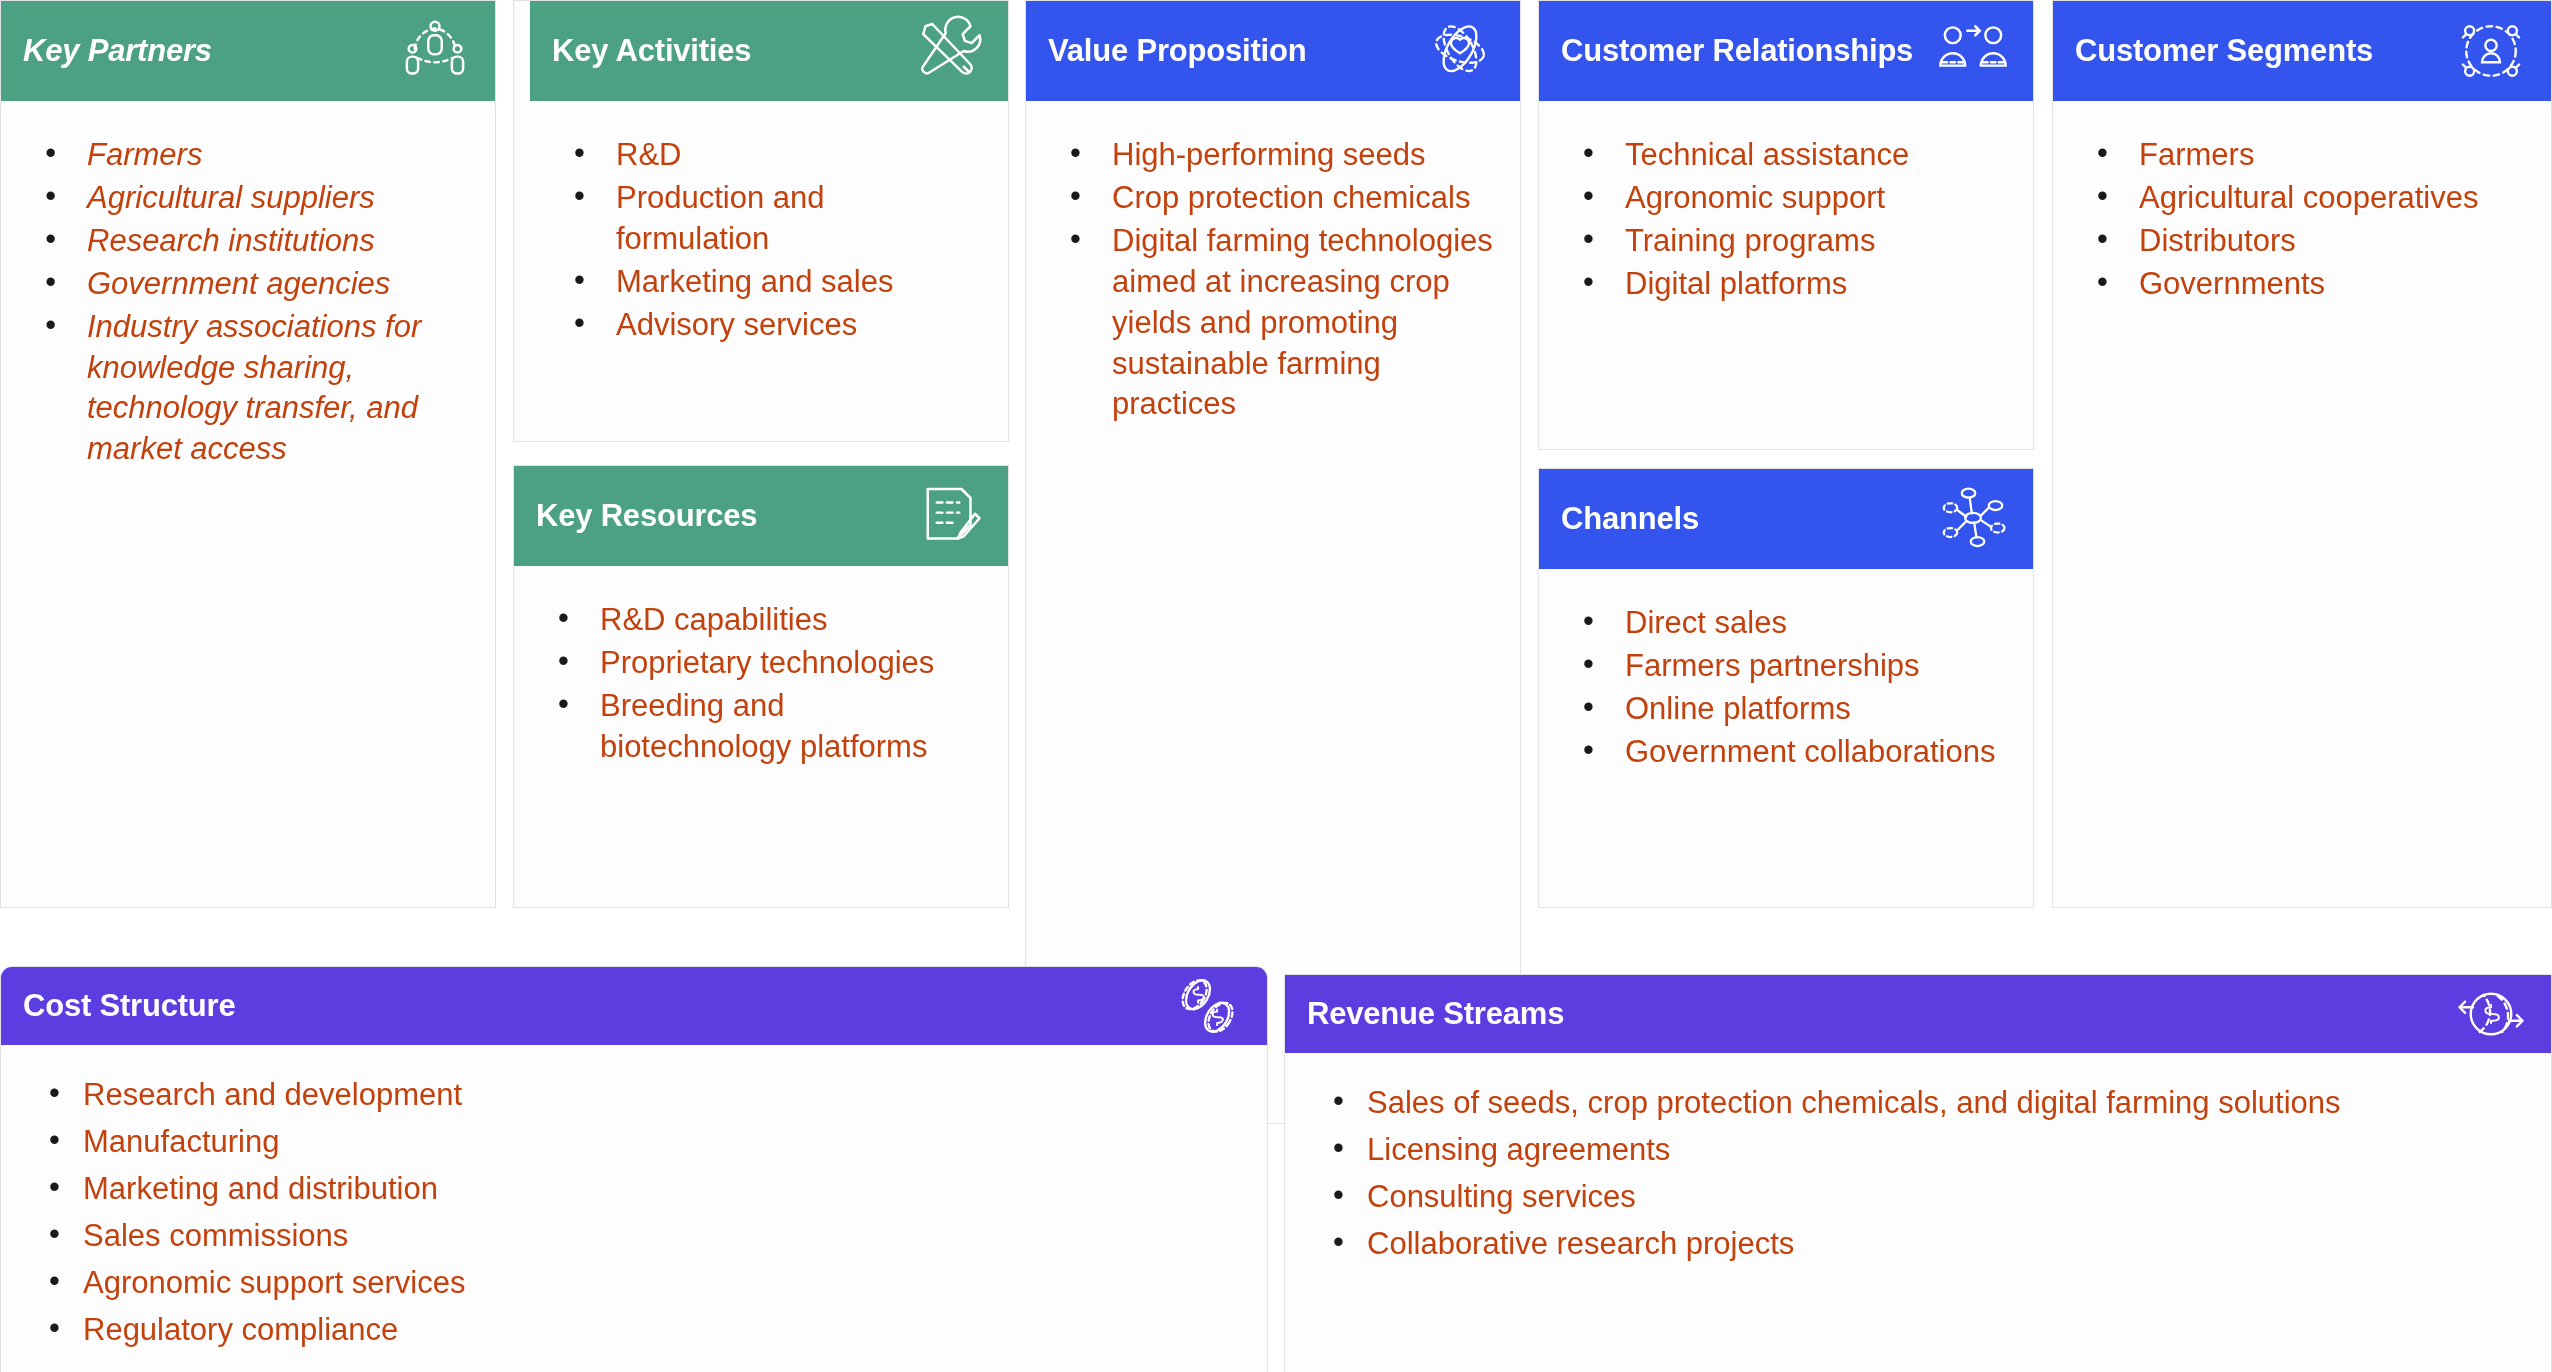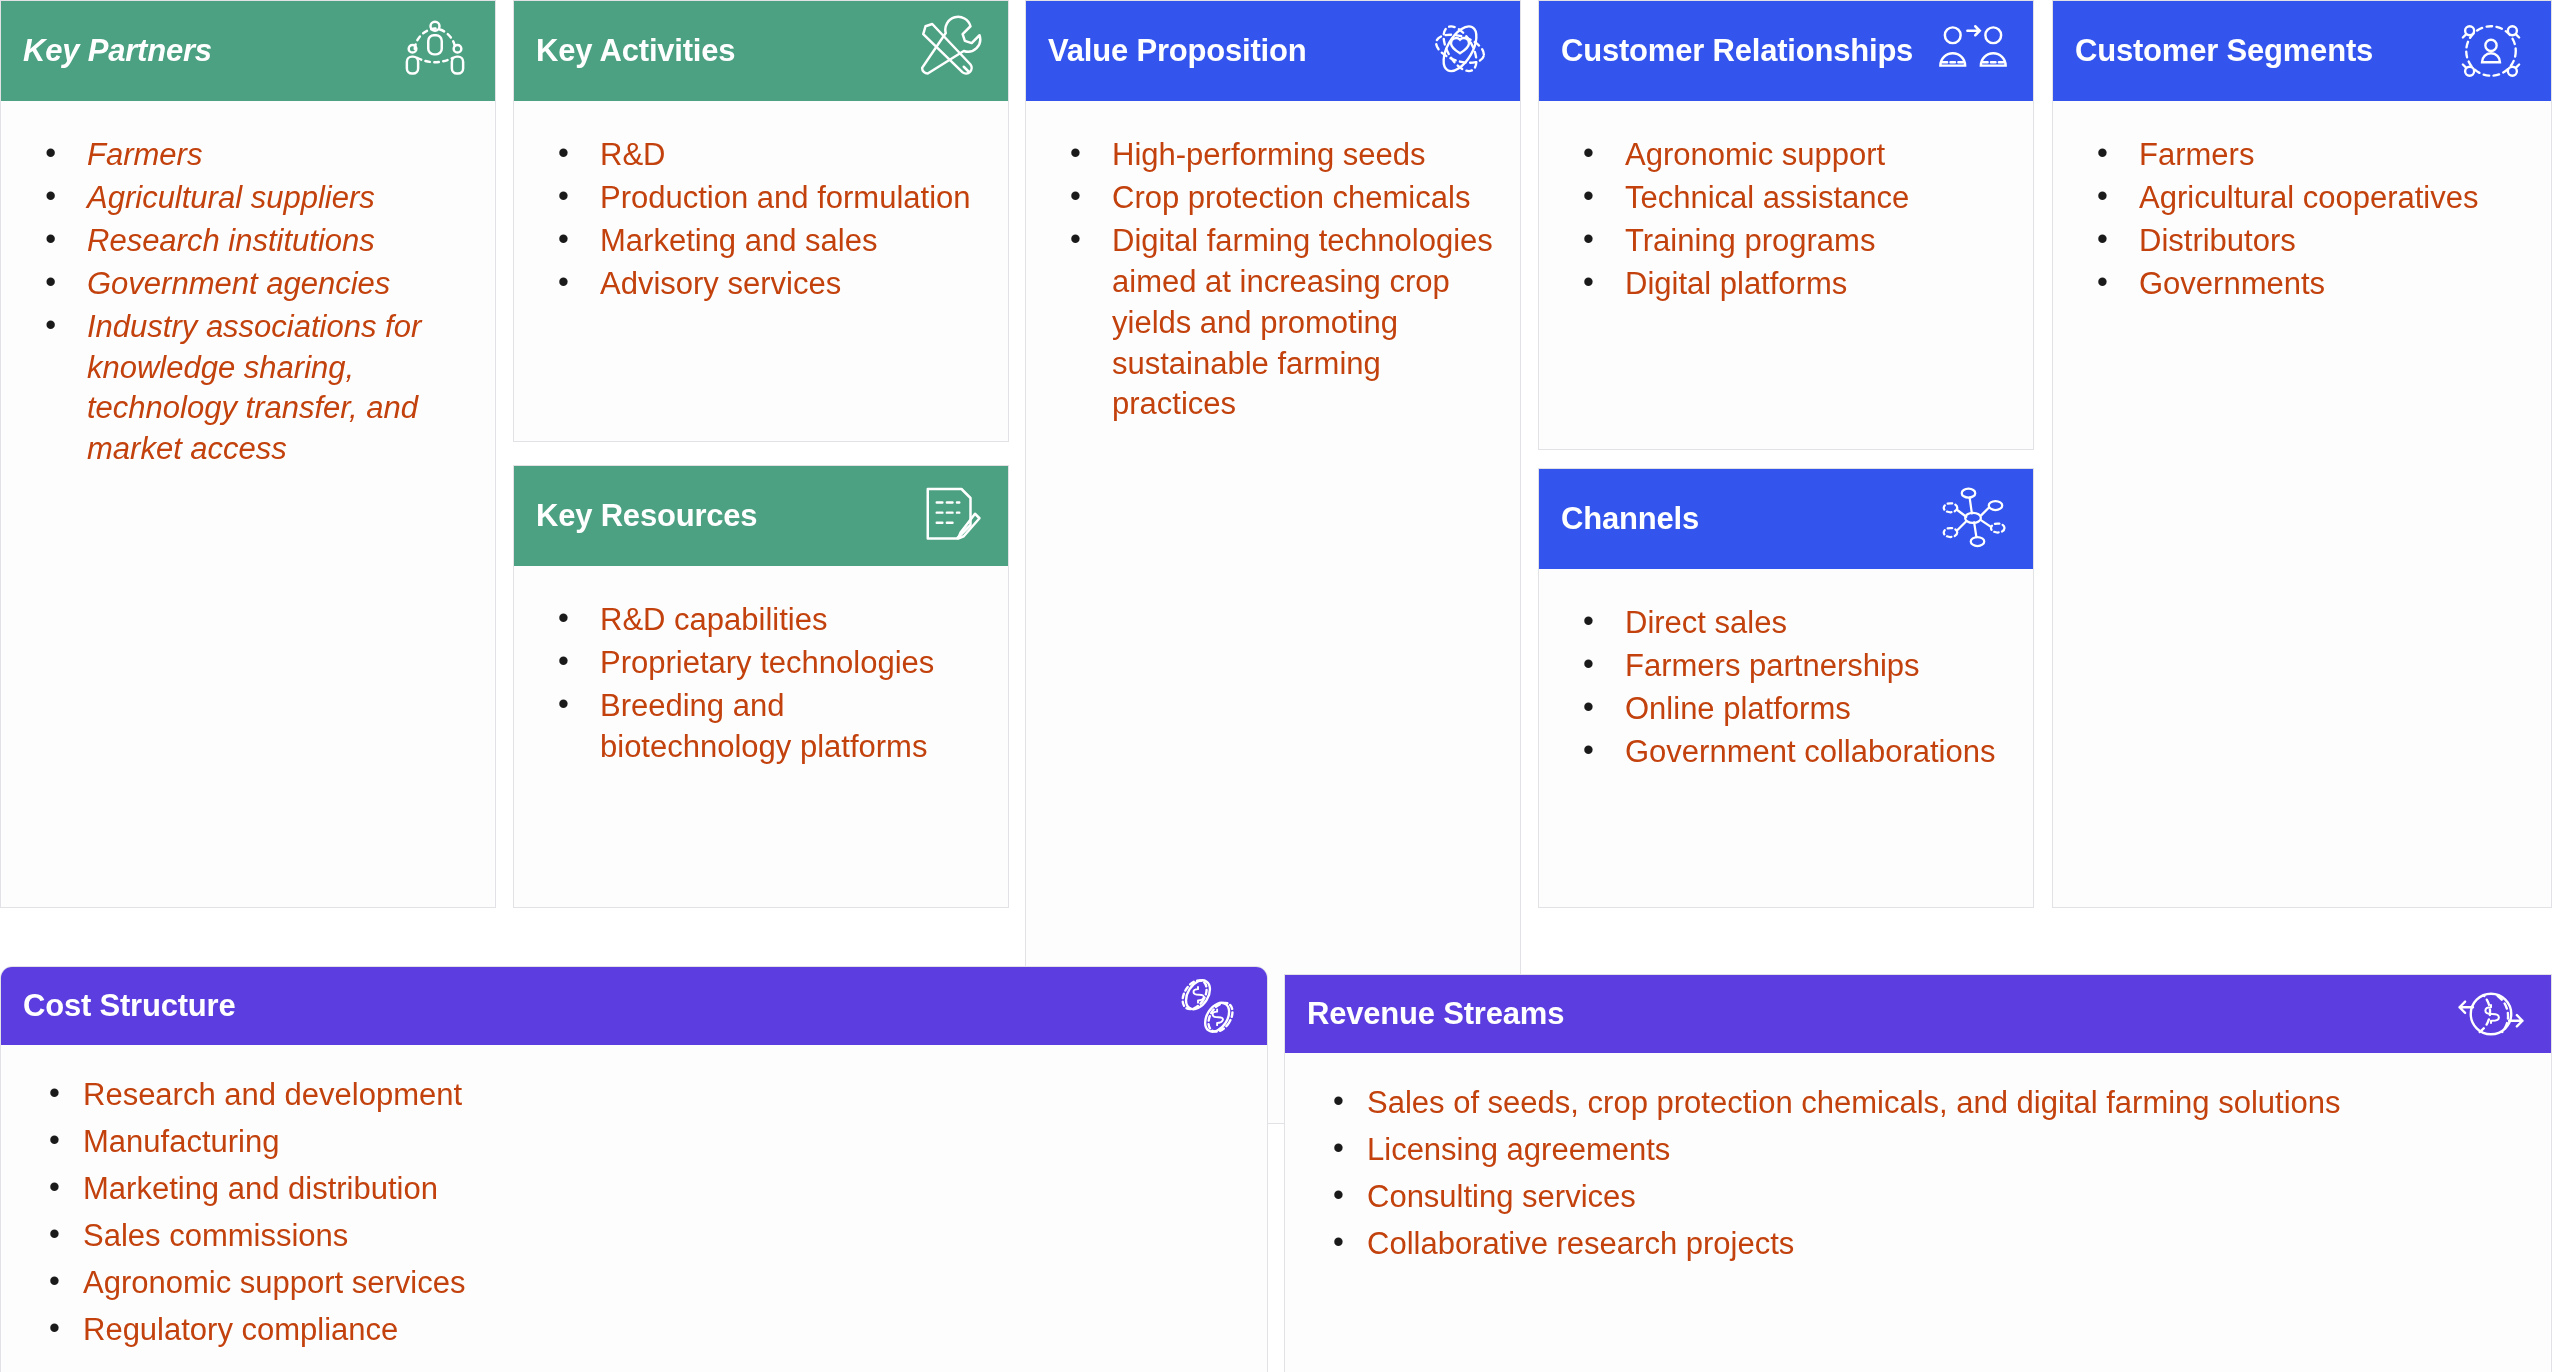--- a/index.html
+++ b/index.html
@@ -128,7 +128,7 @@
     </div>
   </div>
 
-  <div class="panel" style="left:513px; top:0px; width:496px; height:442px;">
+  <div class="panel" style="left:513px; top:0px; width:496px; height:442px;padding-left:16px;">
     <div class="panel-header green">
       <span class="panel-title">Key Activities</span>
       <span class="panel-icon">

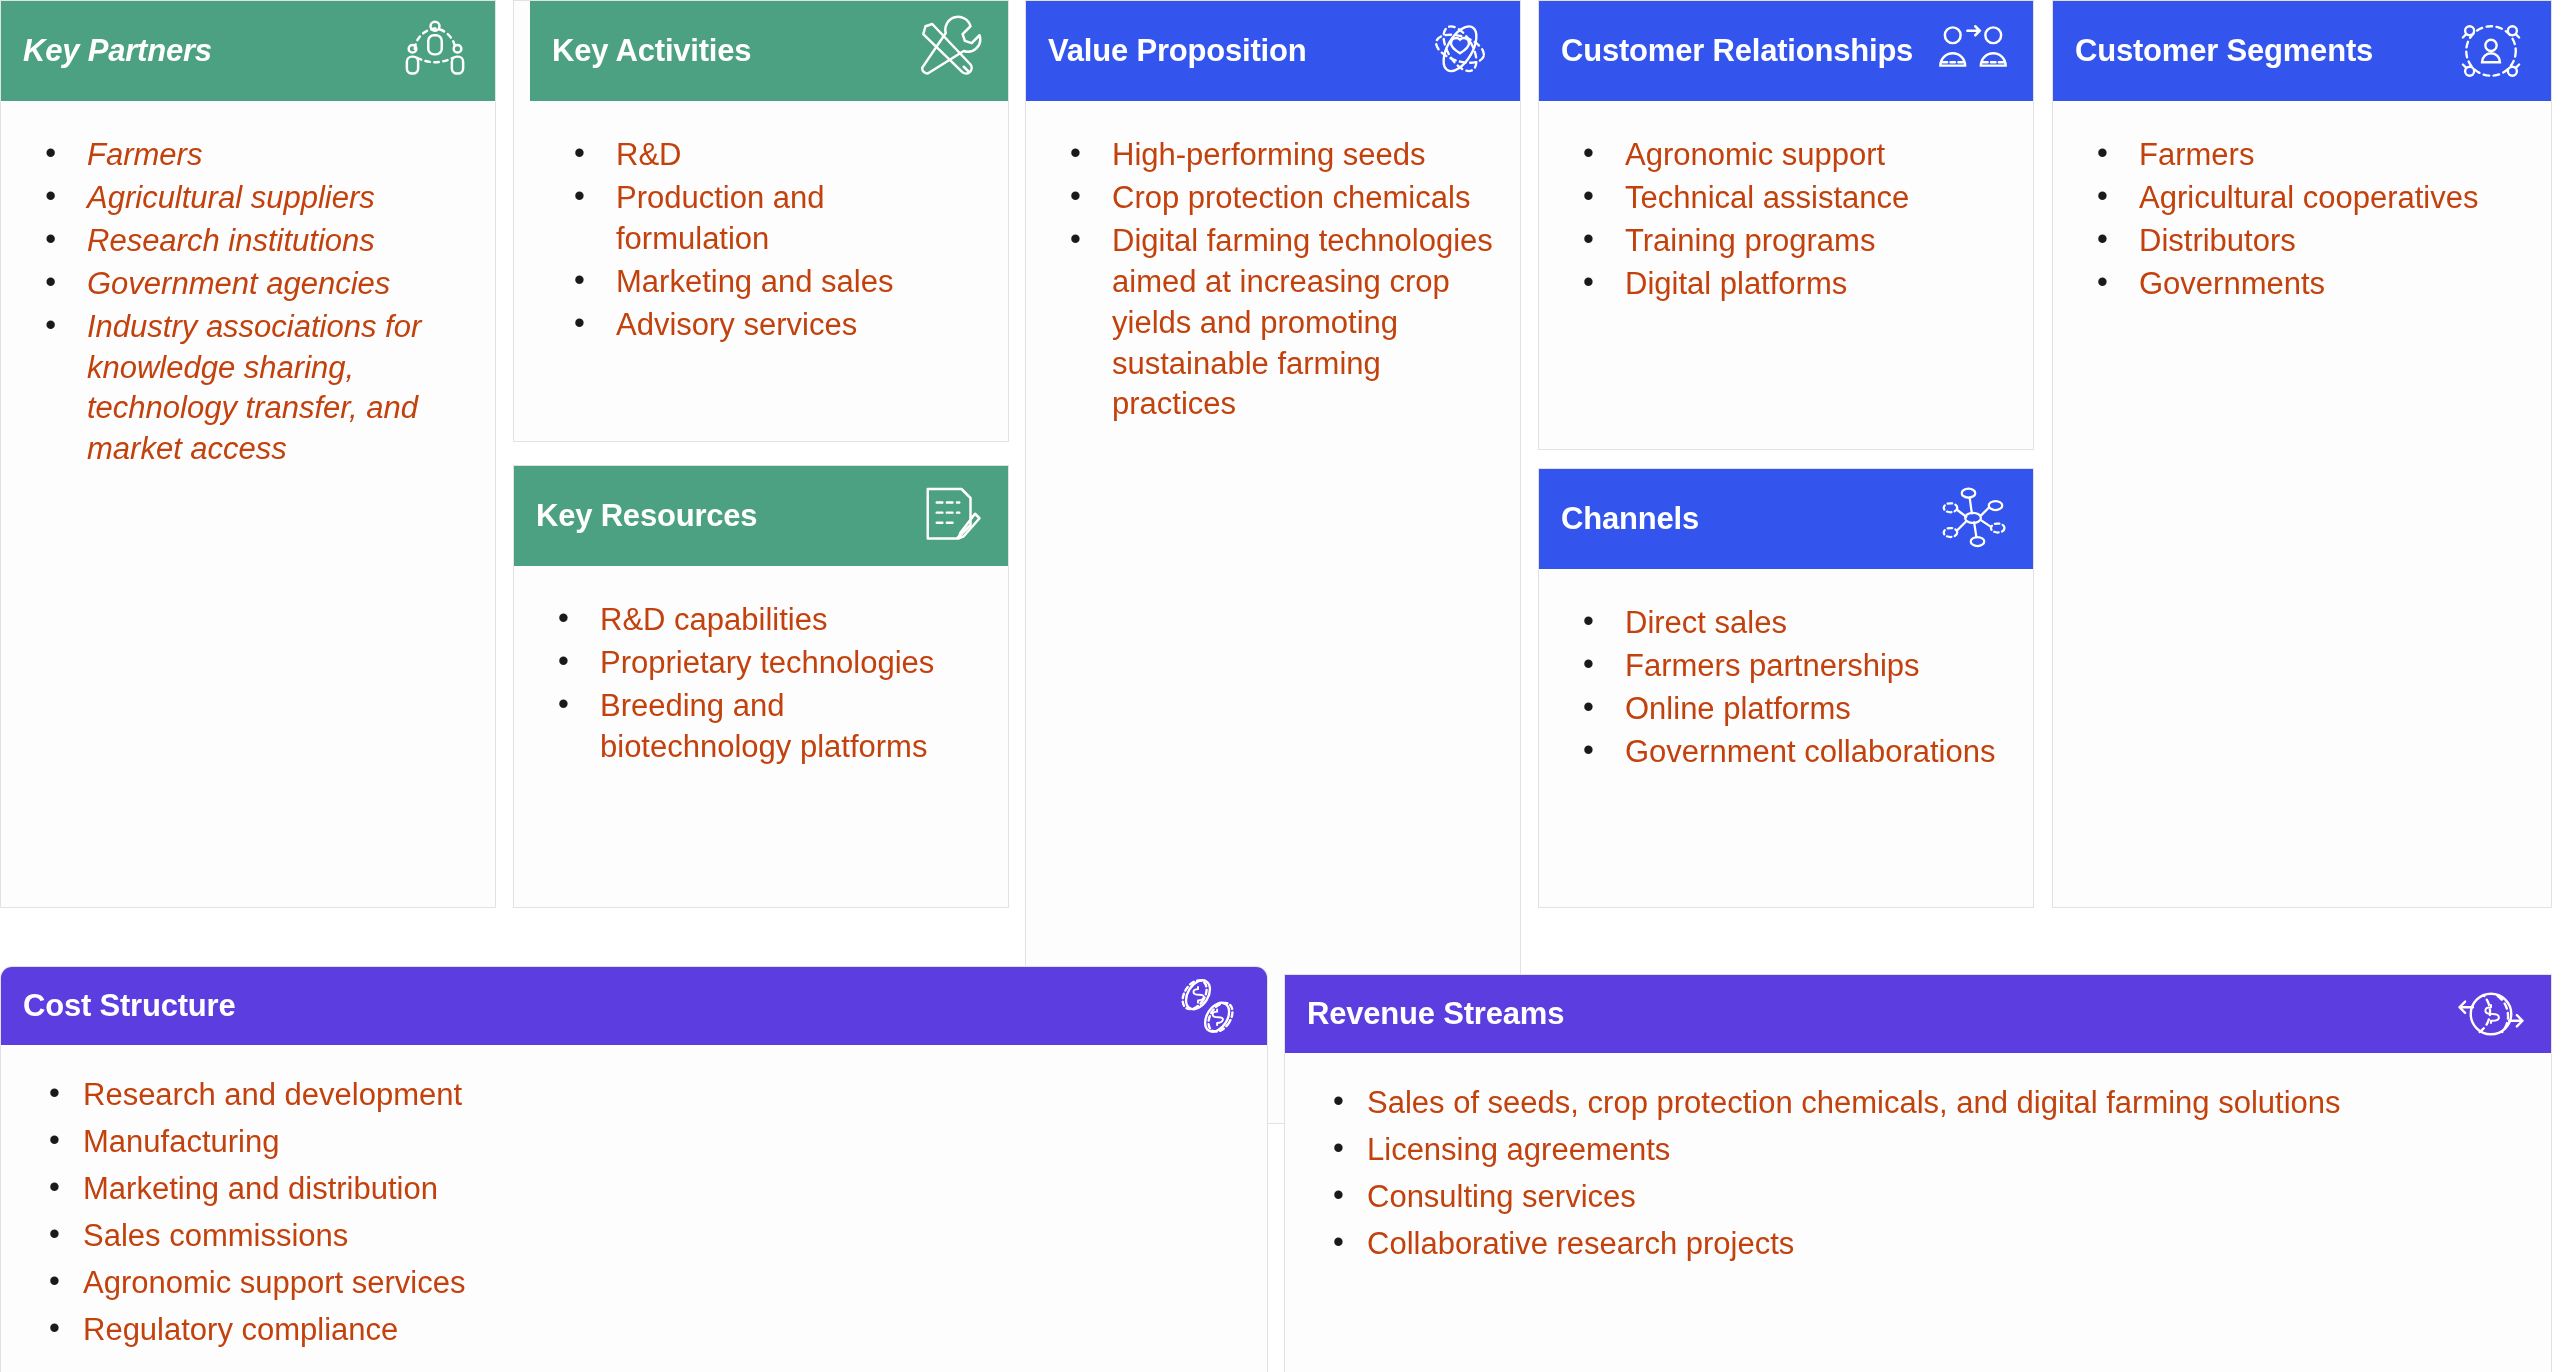--- a/index.html
+++ b/index.html
@@ -209,8 +209,8 @@
     </div>
     <div class="panel-body">
       <ul class="bullets">
+        <li>Technical assistance</li>
         <li>Agronomic support</li>
-        <li>Technical assistance</li>
         <li>Training programs</li>
         <li>Digital platforms</li>
       </ul>

